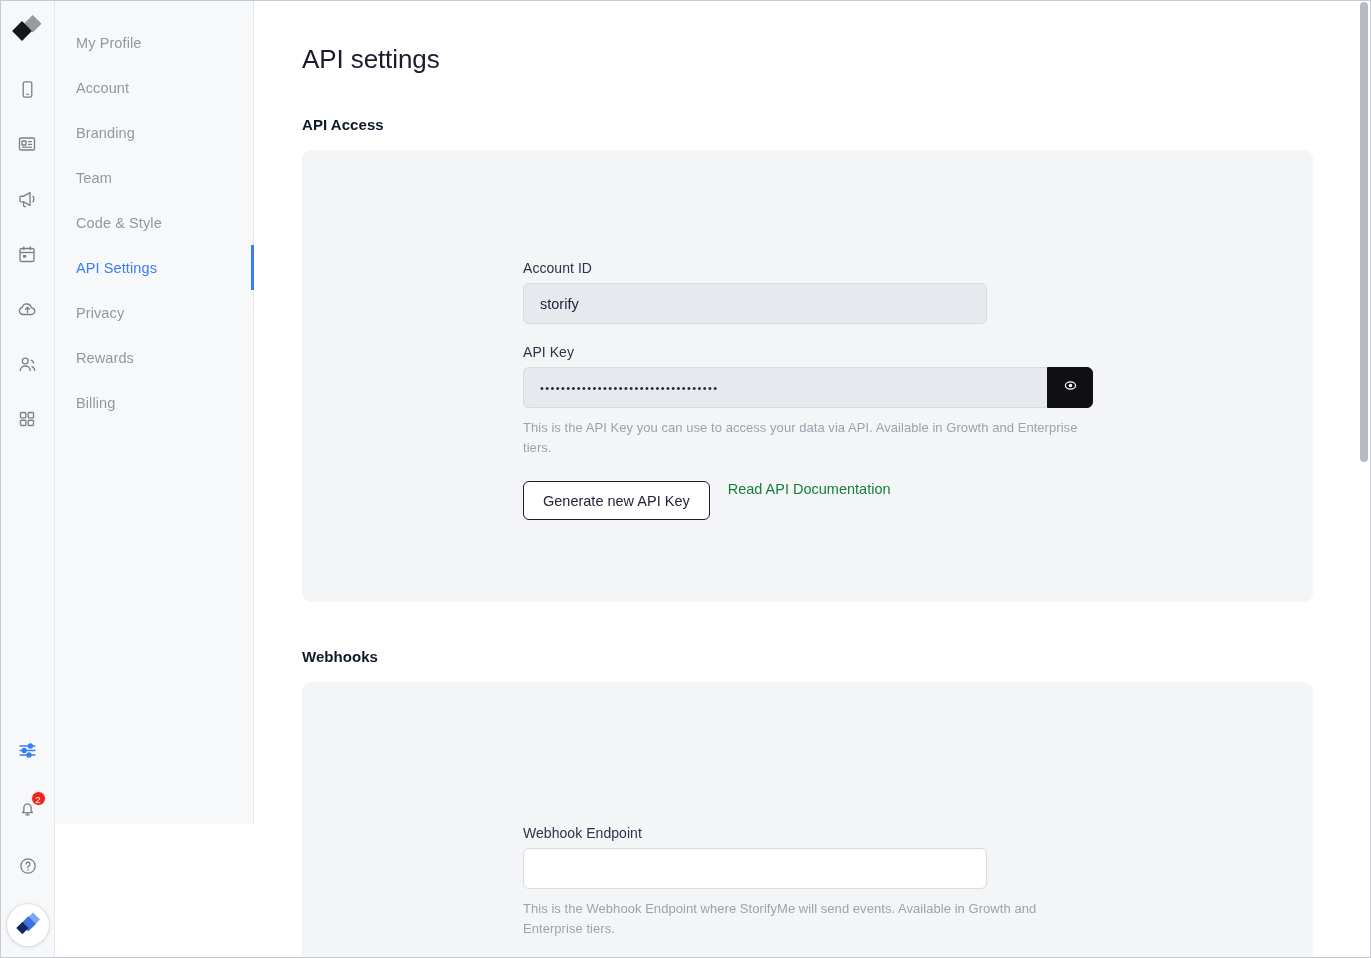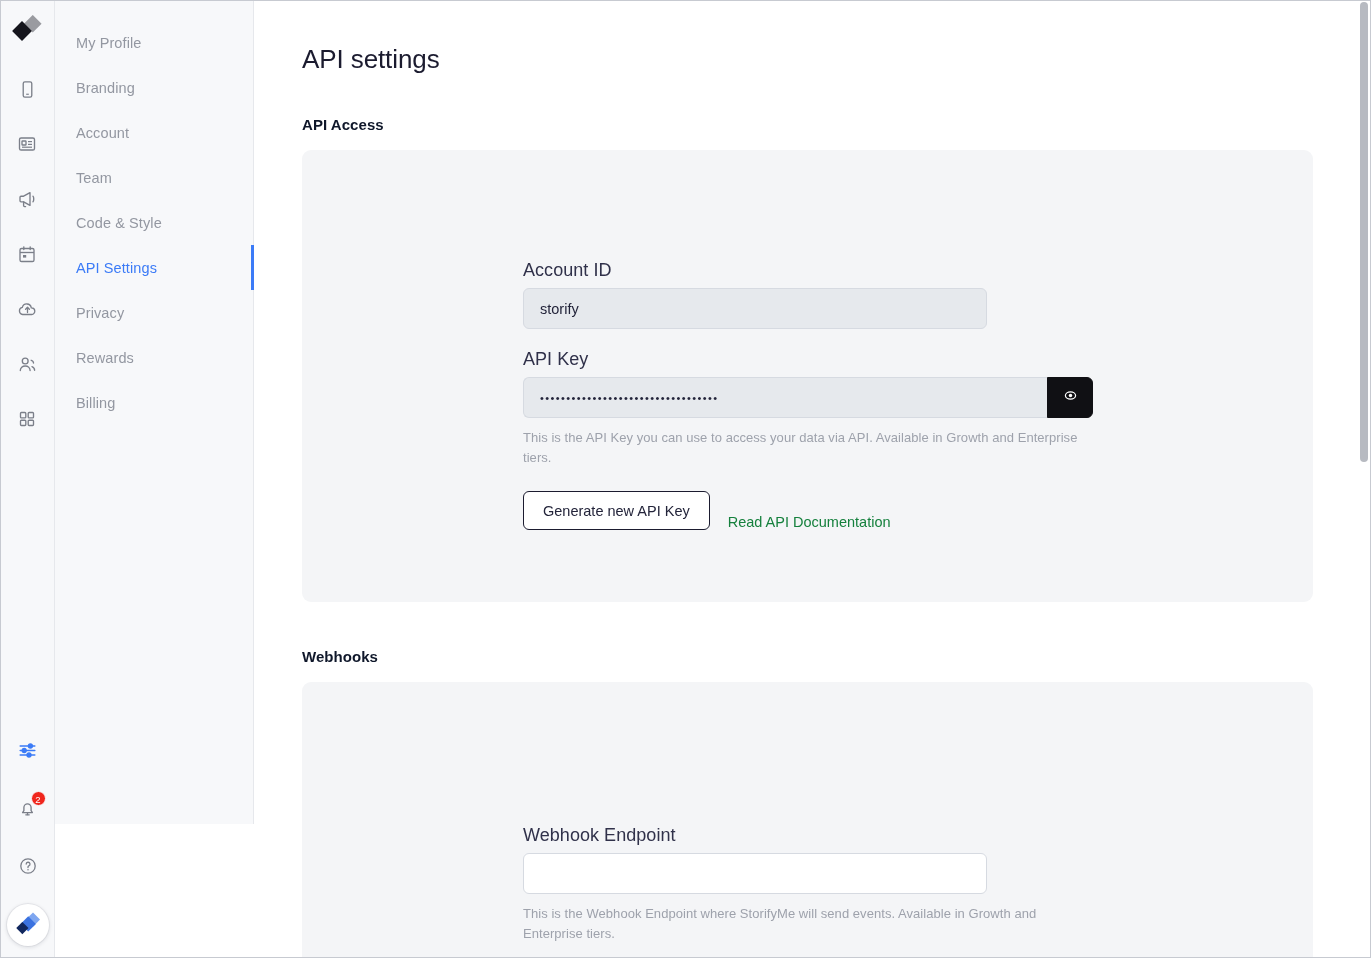--- a/index.html
+++ b/index.html
@@ -297,10 +297,10 @@
       <span>My Profile</span>
     </div>
     <div class="subnav-item">
+      <span>Account</span>
+    </div>
+    <div class="subnav-item">
       <span>Branding</span>
-    </div>
-    <div class="subnav-item">
-      <span>Account</span>
     </div>
     <div class="subnav-item">
       <span>Team</span>

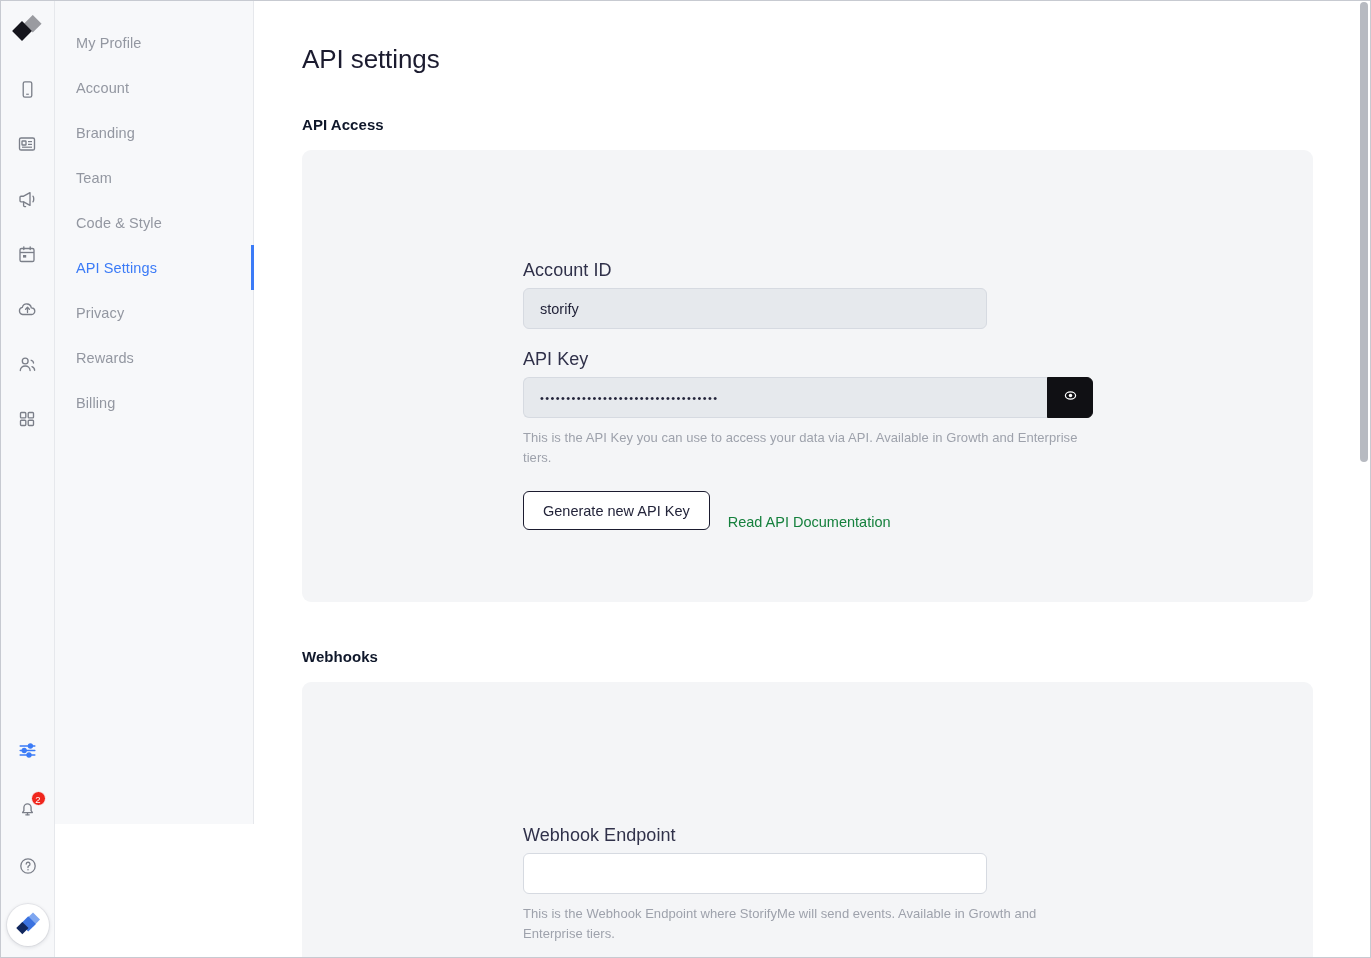--- a/index.html
+++ b/index.html
@@ -97,7 +97,7 @@
   .field-col { width: 570px; margin-left: 221px; }
 
   .flabel {
-    font-size: 18px; color: #30314a; margin-bottom: 7px;
+    font-size: 14px; color: #30314a; margin-bottom: 7px;
     letter-spacing: .05px;
   }
   .input {

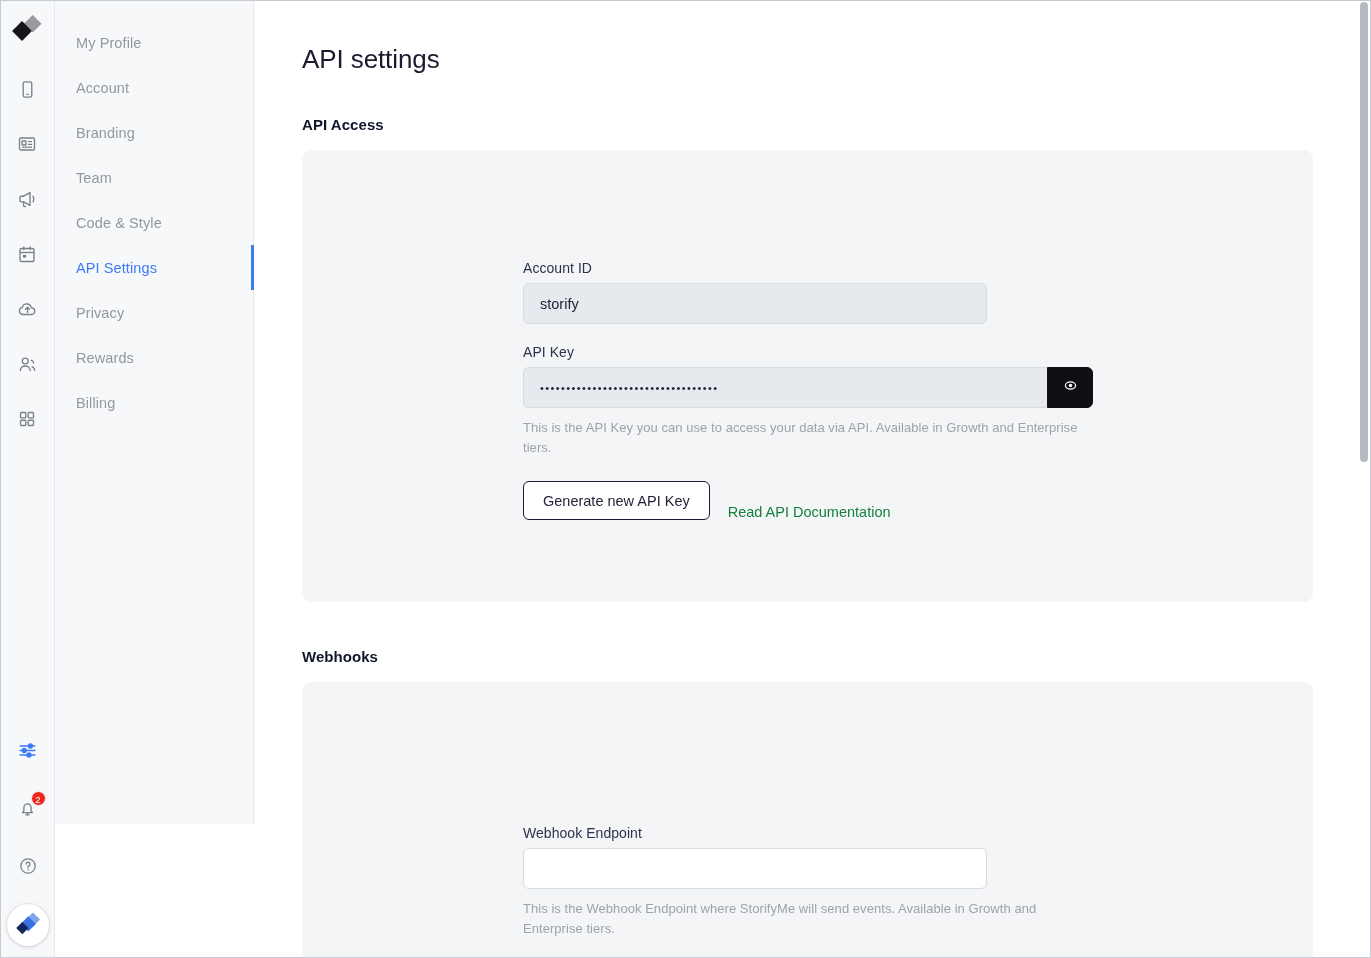--- a/index.html
+++ b/index.html
@@ -131,7 +131,7 @@
     font-size: 13px; color: #9ea2ac; line-height: 1.55;
     margin-top: 10px; letter-spacing: .05px;
   }
-  .btn-row { display: flex; align-items: flex-end; margin-top: 23px; }
+  .btn-row { display: flex; align-items: flex-start; margin-top: 23px; }
   .btn-outline {
     height: 39px; padding: 0 19px;
     border: 1px solid #1b1b2f; border-radius: 6px;

